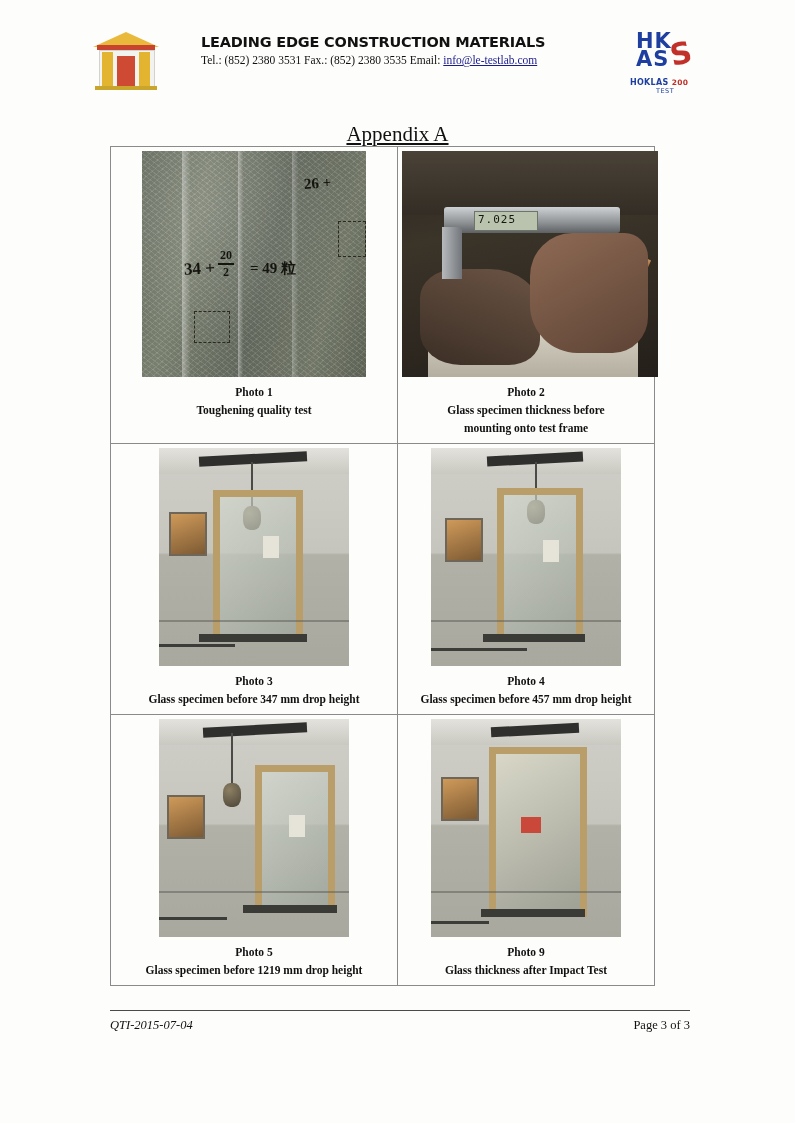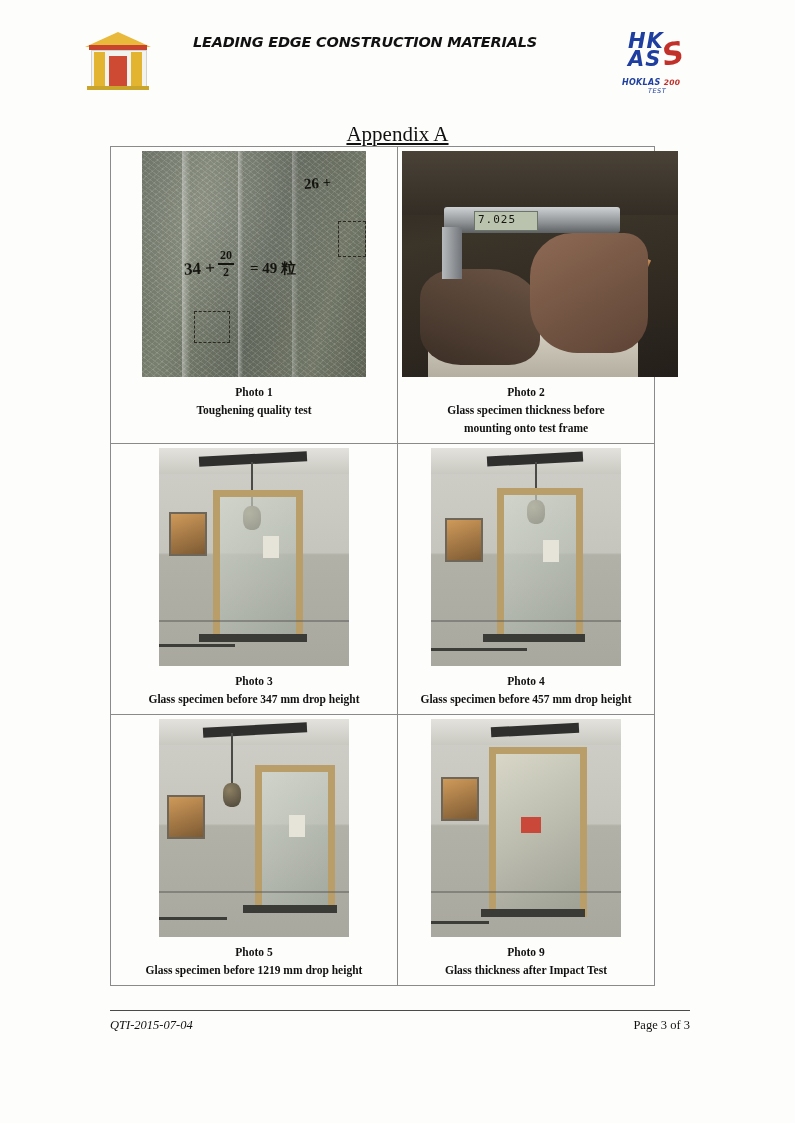--- a/index.html
+++ b/index.html
@@ -26,11 +26,10 @@
   
   .header {
     position: absolute;
-    left: 77px;
+    left: 85px;
     top: 28px;
     width: 620px;
     height: 80px;
-    font-style: italic;
   }
   .logo-left {
     position: absolute;

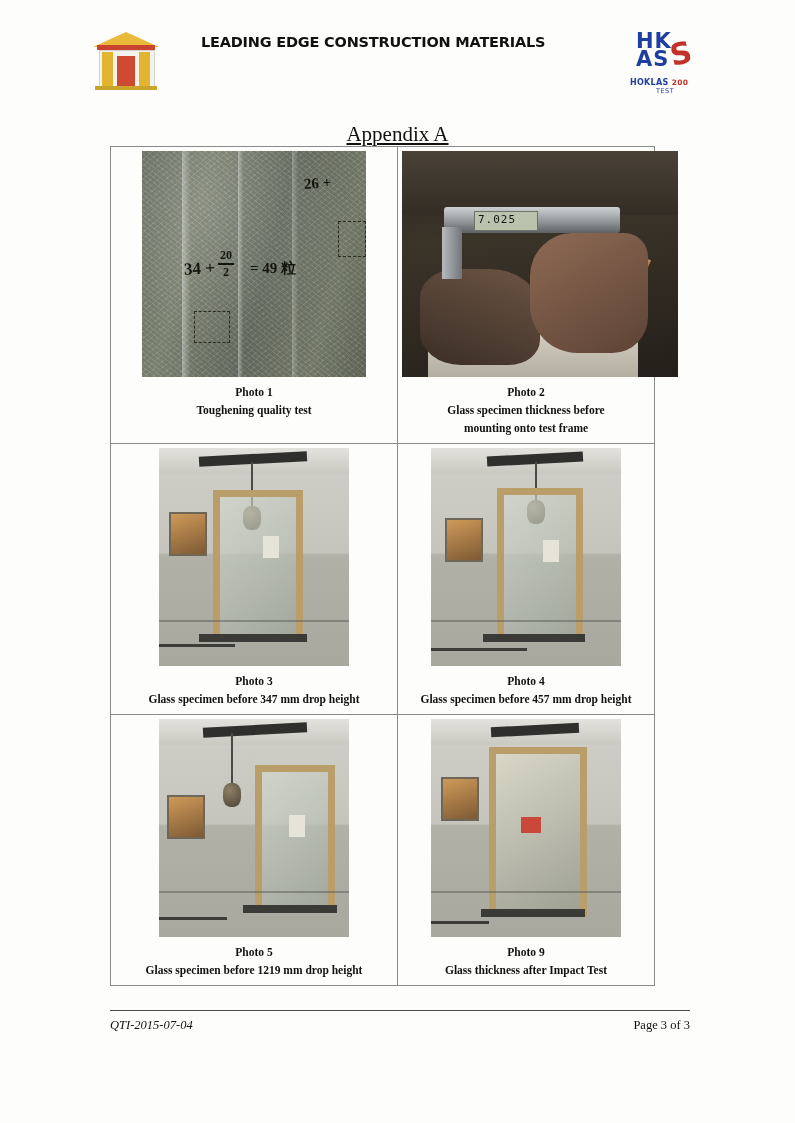--- a/index.html
+++ b/index.html
@@ -403,6 +403,9 @@
 
     <div class="company-block">
       <div class="company-name">LEADING EDGE CONSTRUCTION MATERIALS</div>
+      <div class="company-addr">
+        <span>Tel.: (852) 2380 3531   Fax.: (852) 2380 3535   Email: </span><span class="email">info@le-testlab.com</span>
+      </div>
     </div>
 
     <div class="logo-right">

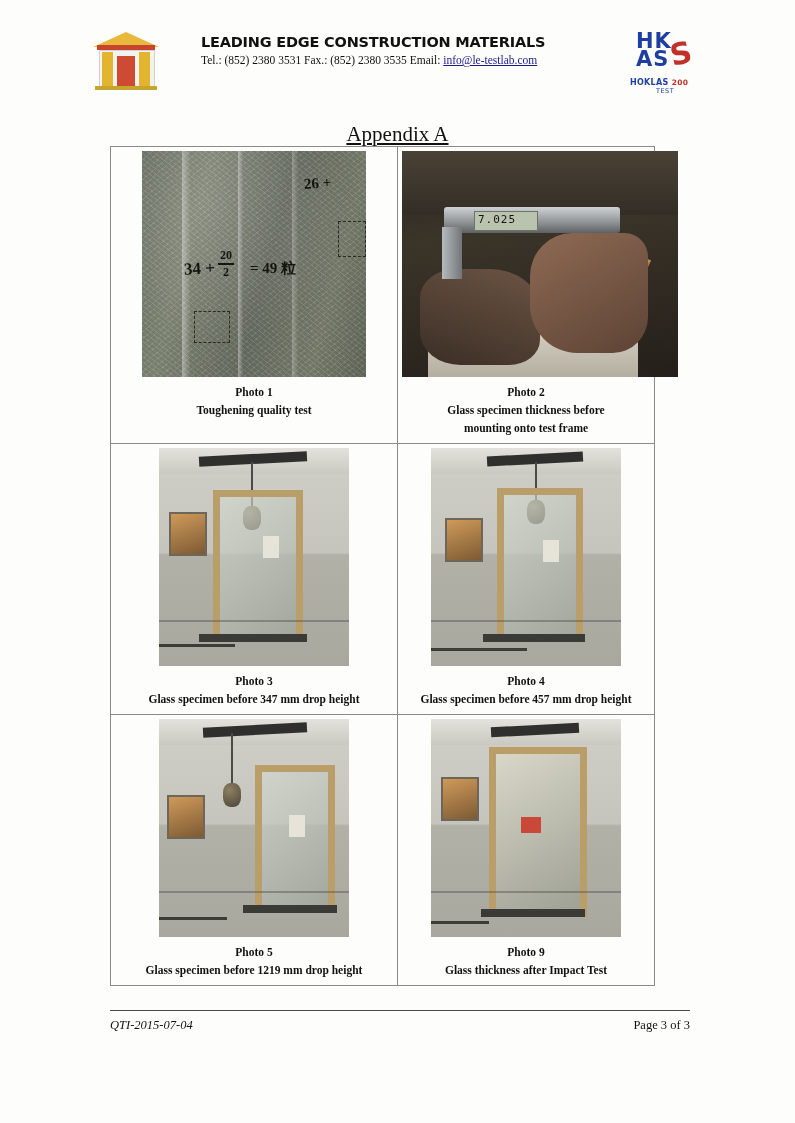--- a/index.html
+++ b/index.html
@@ -261,7 +261,6 @@
   .ph2 {
     width: 256px; height: 226px;
     background: linear-gradient(170deg, #2b2620 0%, #3b3429 35%, #241f1a 100%);
-    padding-left: 20px;
   }
   .ph2 .wall {
     position: absolute; left: 0; right: 0; top: 0; height: 64px;

